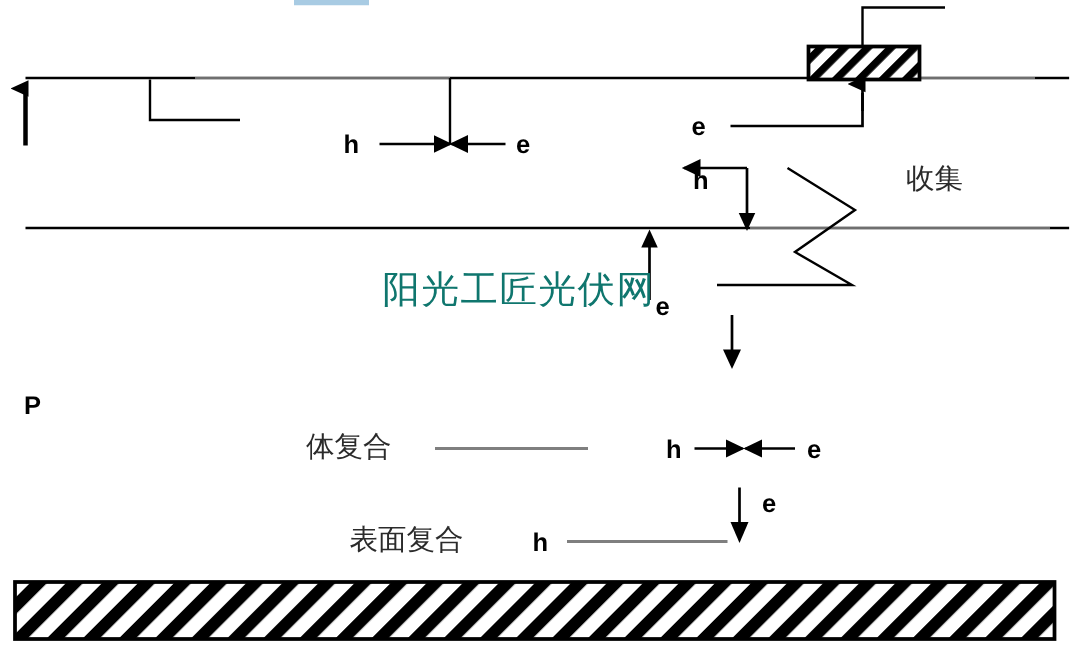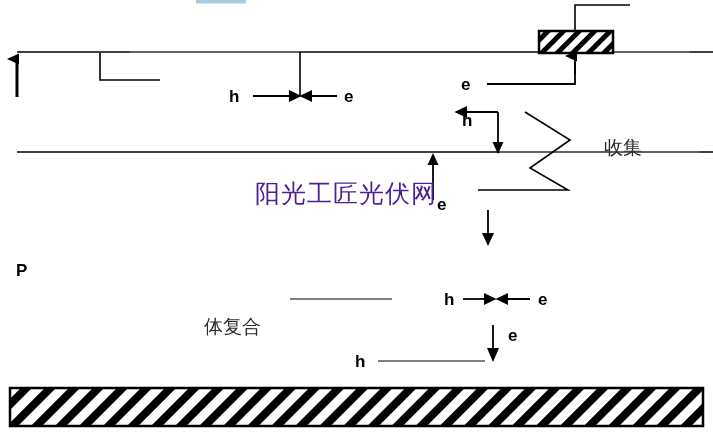--- a/index.html
+++ b/index.html
@@ -37,7 +37,6 @@
     color: #2b2b2b;
     white-space: nowrap;
     line-height: 1;
-    margin-top: 28px;
   }
   .watermark {
     position: absolute;

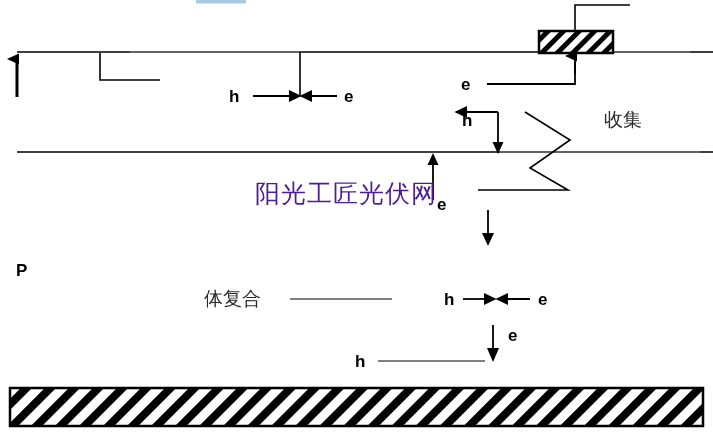--- a/index.html
+++ b/index.html
@@ -42,7 +42,7 @@
     position: absolute;
     font-family: Liberation Sans, sans-serif;
     font-size: 25px;
-    color: #4c1d95;
+    color: #0f766e;
     white-space: nowrap;
     line-height: 1;
     letter-spacing: 1px;

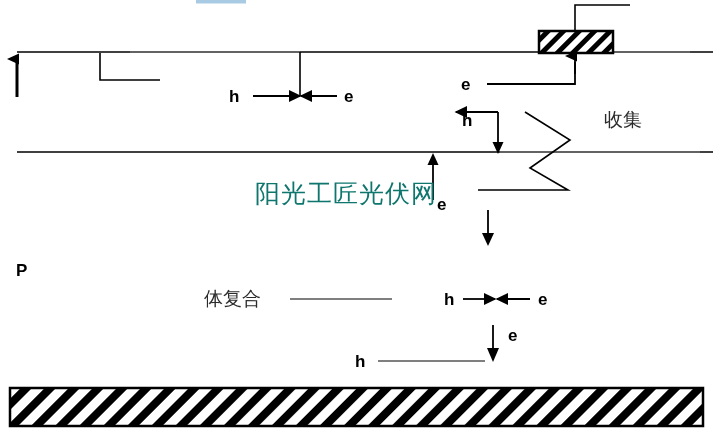--- a/index.html
+++ b/index.html
@@ -142,6 +142,7 @@
 
   <div class="cjk" style="left:604px; top:110px;">收集</div>
   <div class="cjk" style="left:204px; top:289px;">体复合</div>
+  <div class="cjk" style="left:233px; top:351px;">表面复合</div>
 
   <div class="watermark" style="left:255px; top:181px;">阳光工匠光伏网</div>
 

